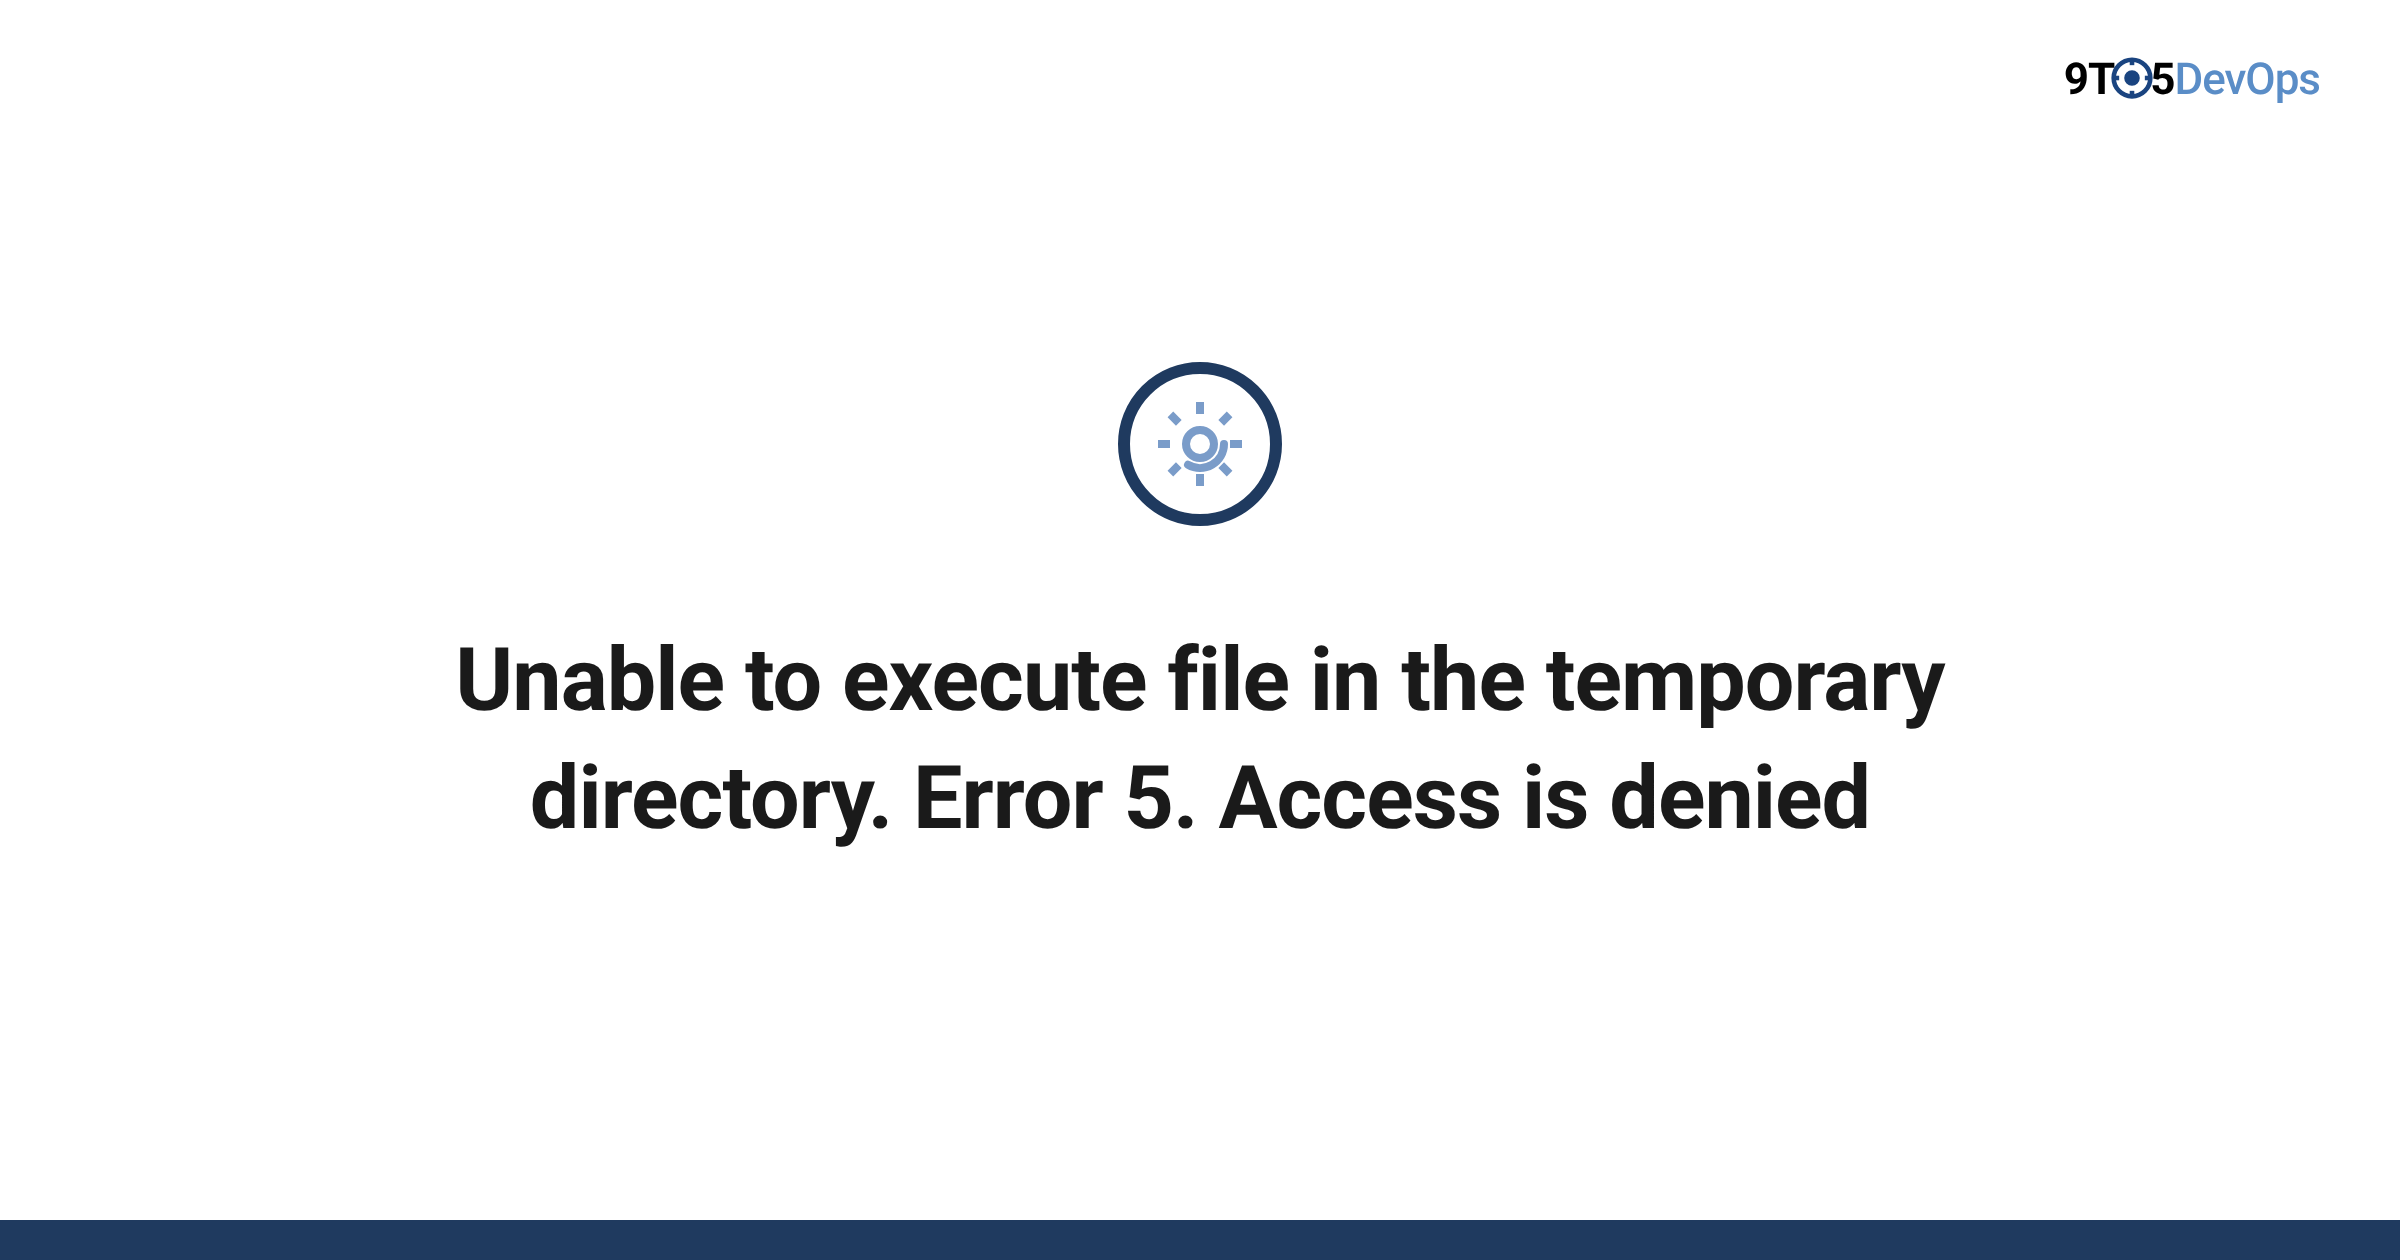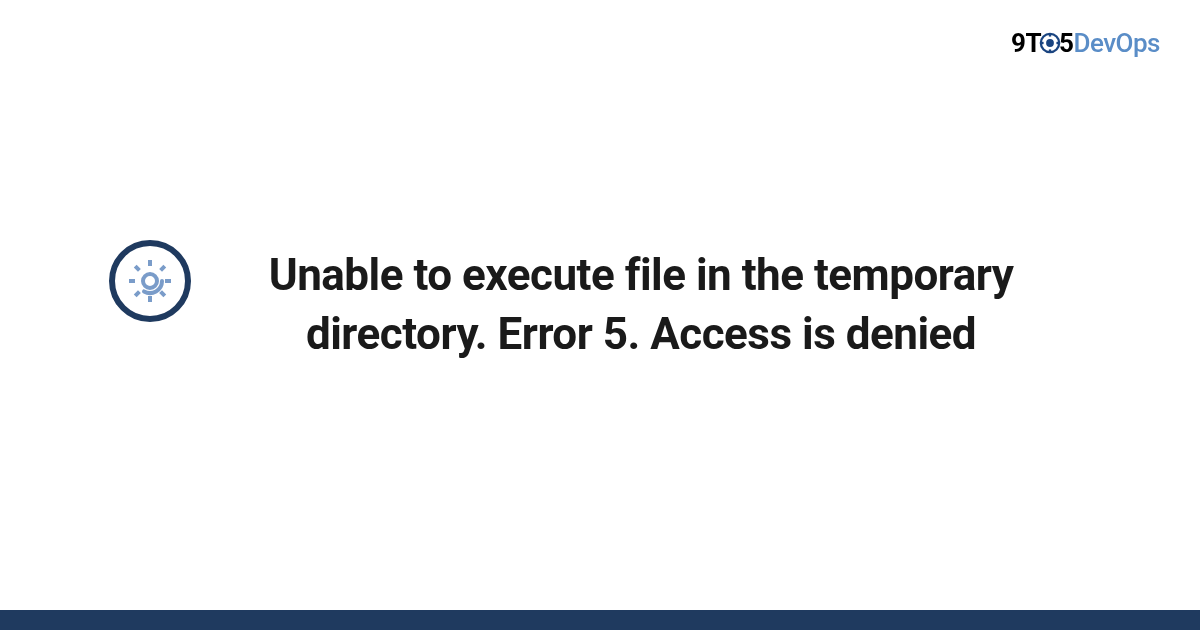--- a/index.html
+++ b/index.html
@@ -21,7 +21,7 @@
       right: 40px;
     }
     .logo {
-      font-size: 26px;
+      font-size: 22px;
       font-weight: 700;
       letter-spacing: -0.5px;
     }

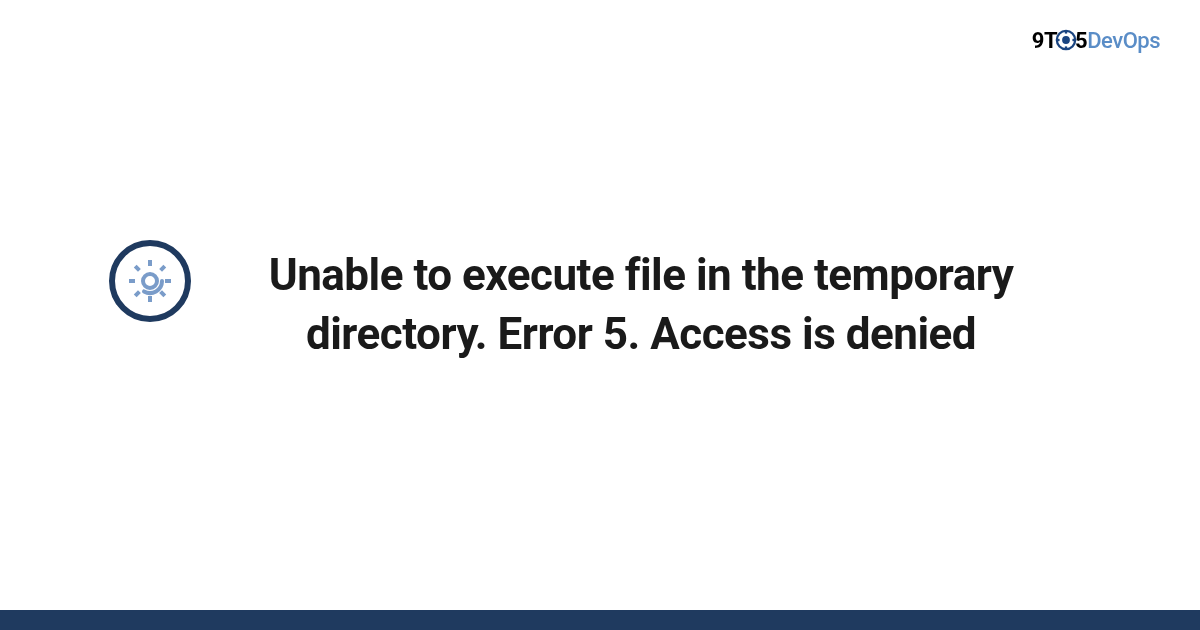--- a/index.html
+++ b/index.html
@@ -43,7 +43,7 @@
       width: 100%;
       height: 610px;
       display: flex;
-      flex-direction: row;
+      flex-direction: column;
       align-items: center;
       justify-content: center;
     }

